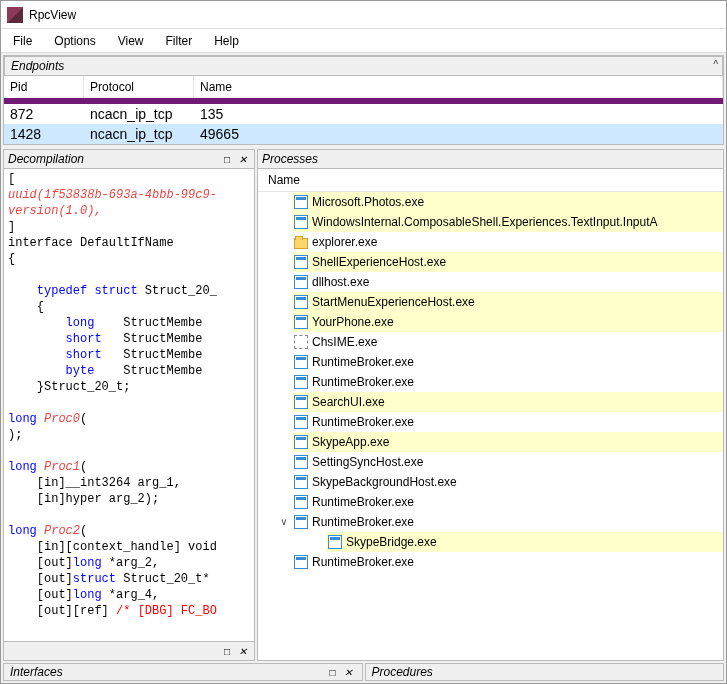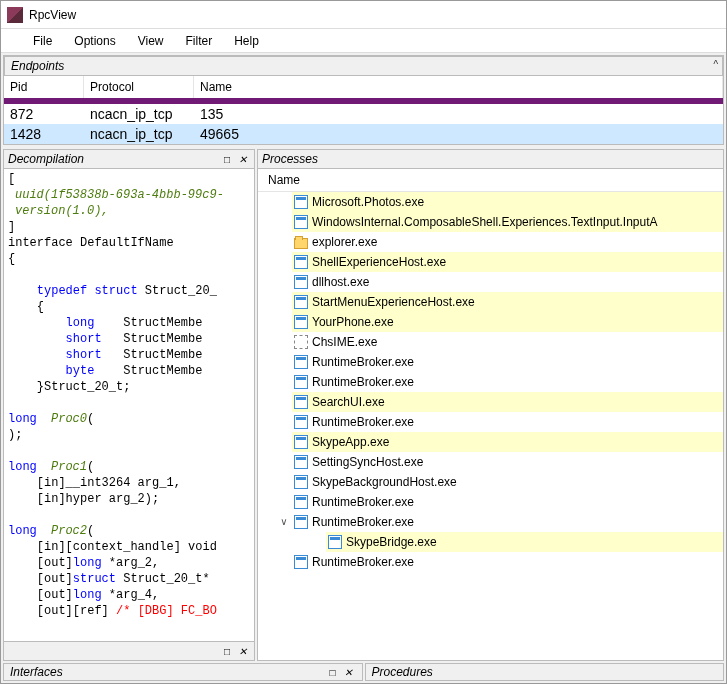--- a/index.html
+++ b/index.html
@@ -7,7 +7,7 @@
 .titlebar { background: #fff; height: 28px; display: flex; align-items: center; padding: 0 6px; gap: 6px; border-bottom: 1px solid #ddd; }
 .app-icon { width: 16px; height: 16px; background: linear-gradient(135deg, #8b3a5a 50%, #5a2a3a 50%); }
 .title { font-size: 12px; }
-.menubar { background: #fff; height: 24px; display: flex; align-items: center; padding: 0 22px; gap: 2px; border-bottom: 1px solid #ddd; }
+.menubar { background: #fff; height: 24px; display: flex; align-items: center; padding: 0 2px; gap: 2px; border-bottom: 1px solid #ddd; }
 .menu-item { padding: 3px 10px; cursor: default; }
 .panel-title { background: #f0f0f0; border: 1px solid #bbb; padding: 2px 6px; font-style: italic; font-size: 12px; position: relative; }
 .endpoints { background: #fff; margin: 2px; border: 1px solid #bbb; }

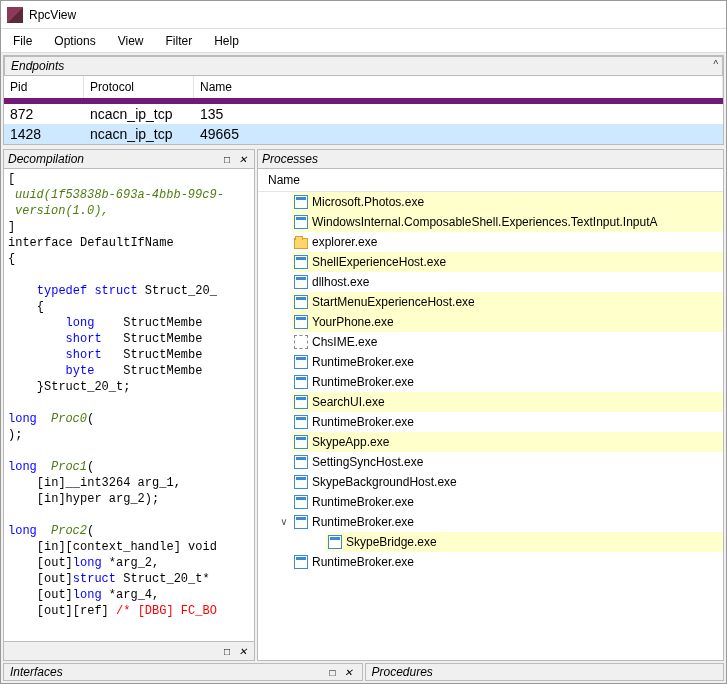--- a/index.html
+++ b/index.html
@@ -26,7 +26,7 @@
 .panel-btn { width: 14px; height: 14px; display: flex; align-items: center; justify-content: center; cursor: pointer; font-size: 10px; border: 1px solid transparent; }
 .code { flex: 1; font-family: Consolas, "Courier New", monospace; font-size: 12px; line-height: 16px; padding: 2px 4px; white-space: pre; overflow: hidden; background: #fff; }
 .kw { color: #0000ff; }
-.fn { color: #4d7c0f; font-style: italic; margin-left: 7px; }
+.fn { color: #ef4444; font-style: italic; }
 .cm { color: #ff0000; }
 .proc-panel { flex: 1; display: flex; flex-direction: column; background: #fff; border: 1px solid #bbb; }
 .proc-header-row { background: #fff; border-bottom: 1px solid #e5e5e5; padding: 4px 10px; font-size: 12px; }

